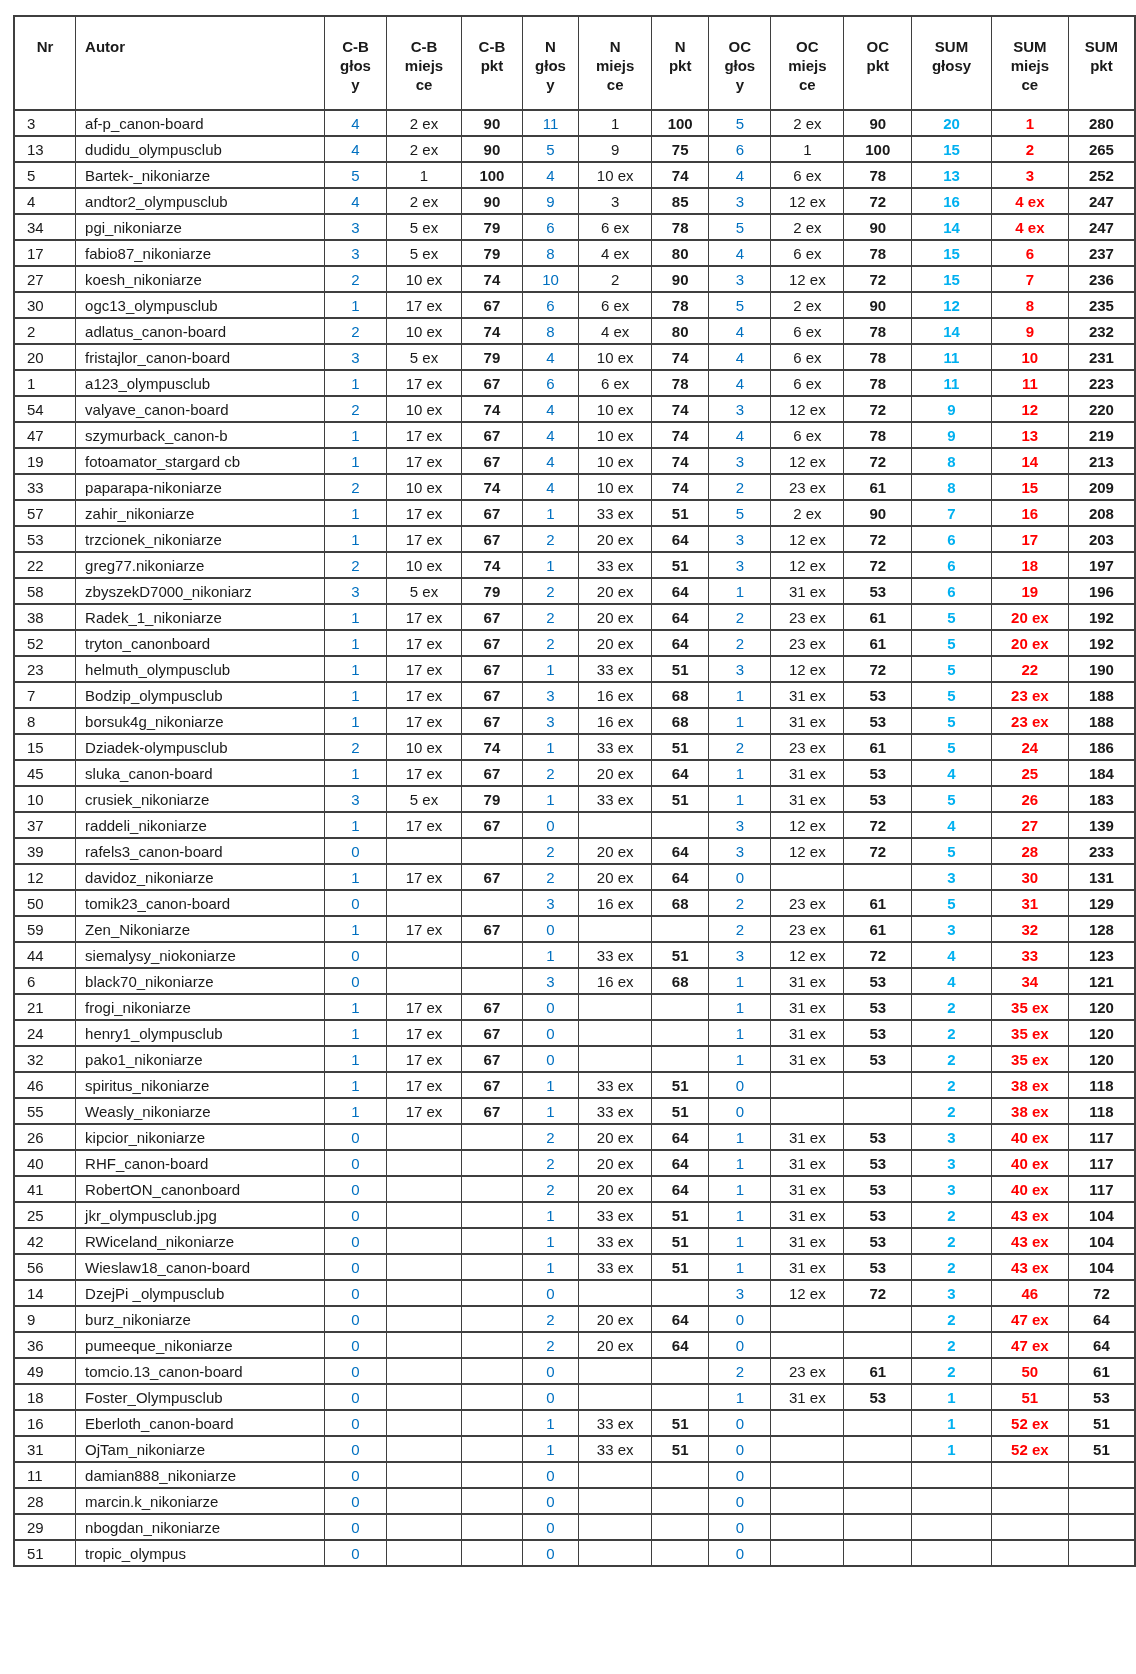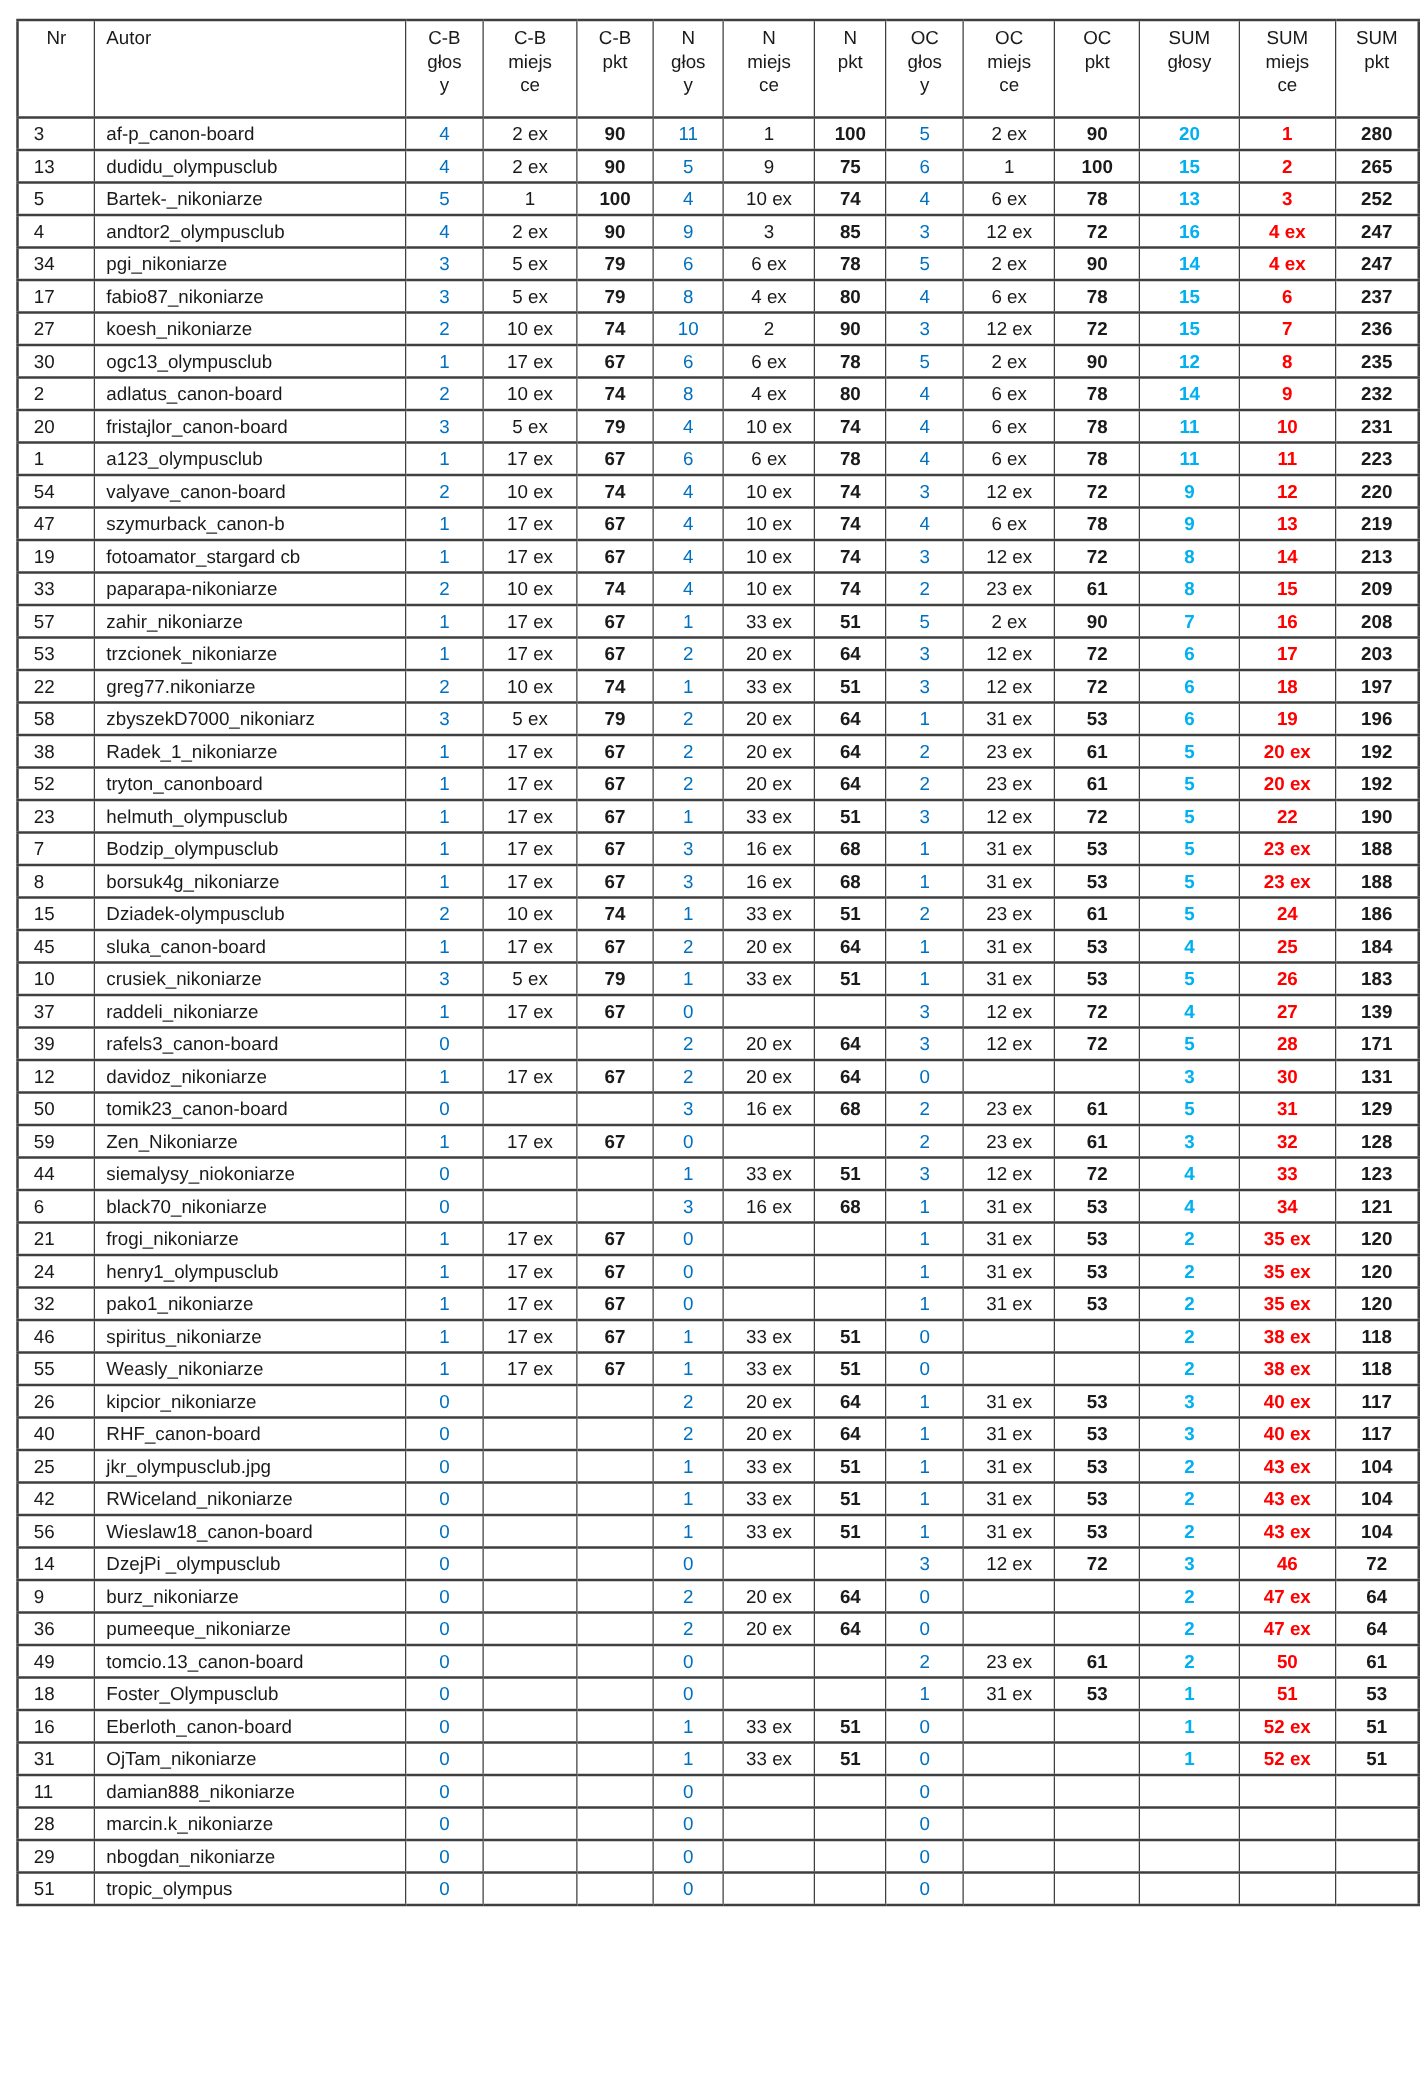--- a/index.html
+++ b/index.html
@@ -32,11 +32,11 @@
     white-space: nowrap;
   }
   th {
-    font-weight: normal;
+    font-weight: bold;
     vertical-align: top;
     white-space: pre-line;
     line-height: 19px;
-    padding-top: 4px;
+    padding-top: 20px;
     height: 72px;
     border-radius: 13px;
   }

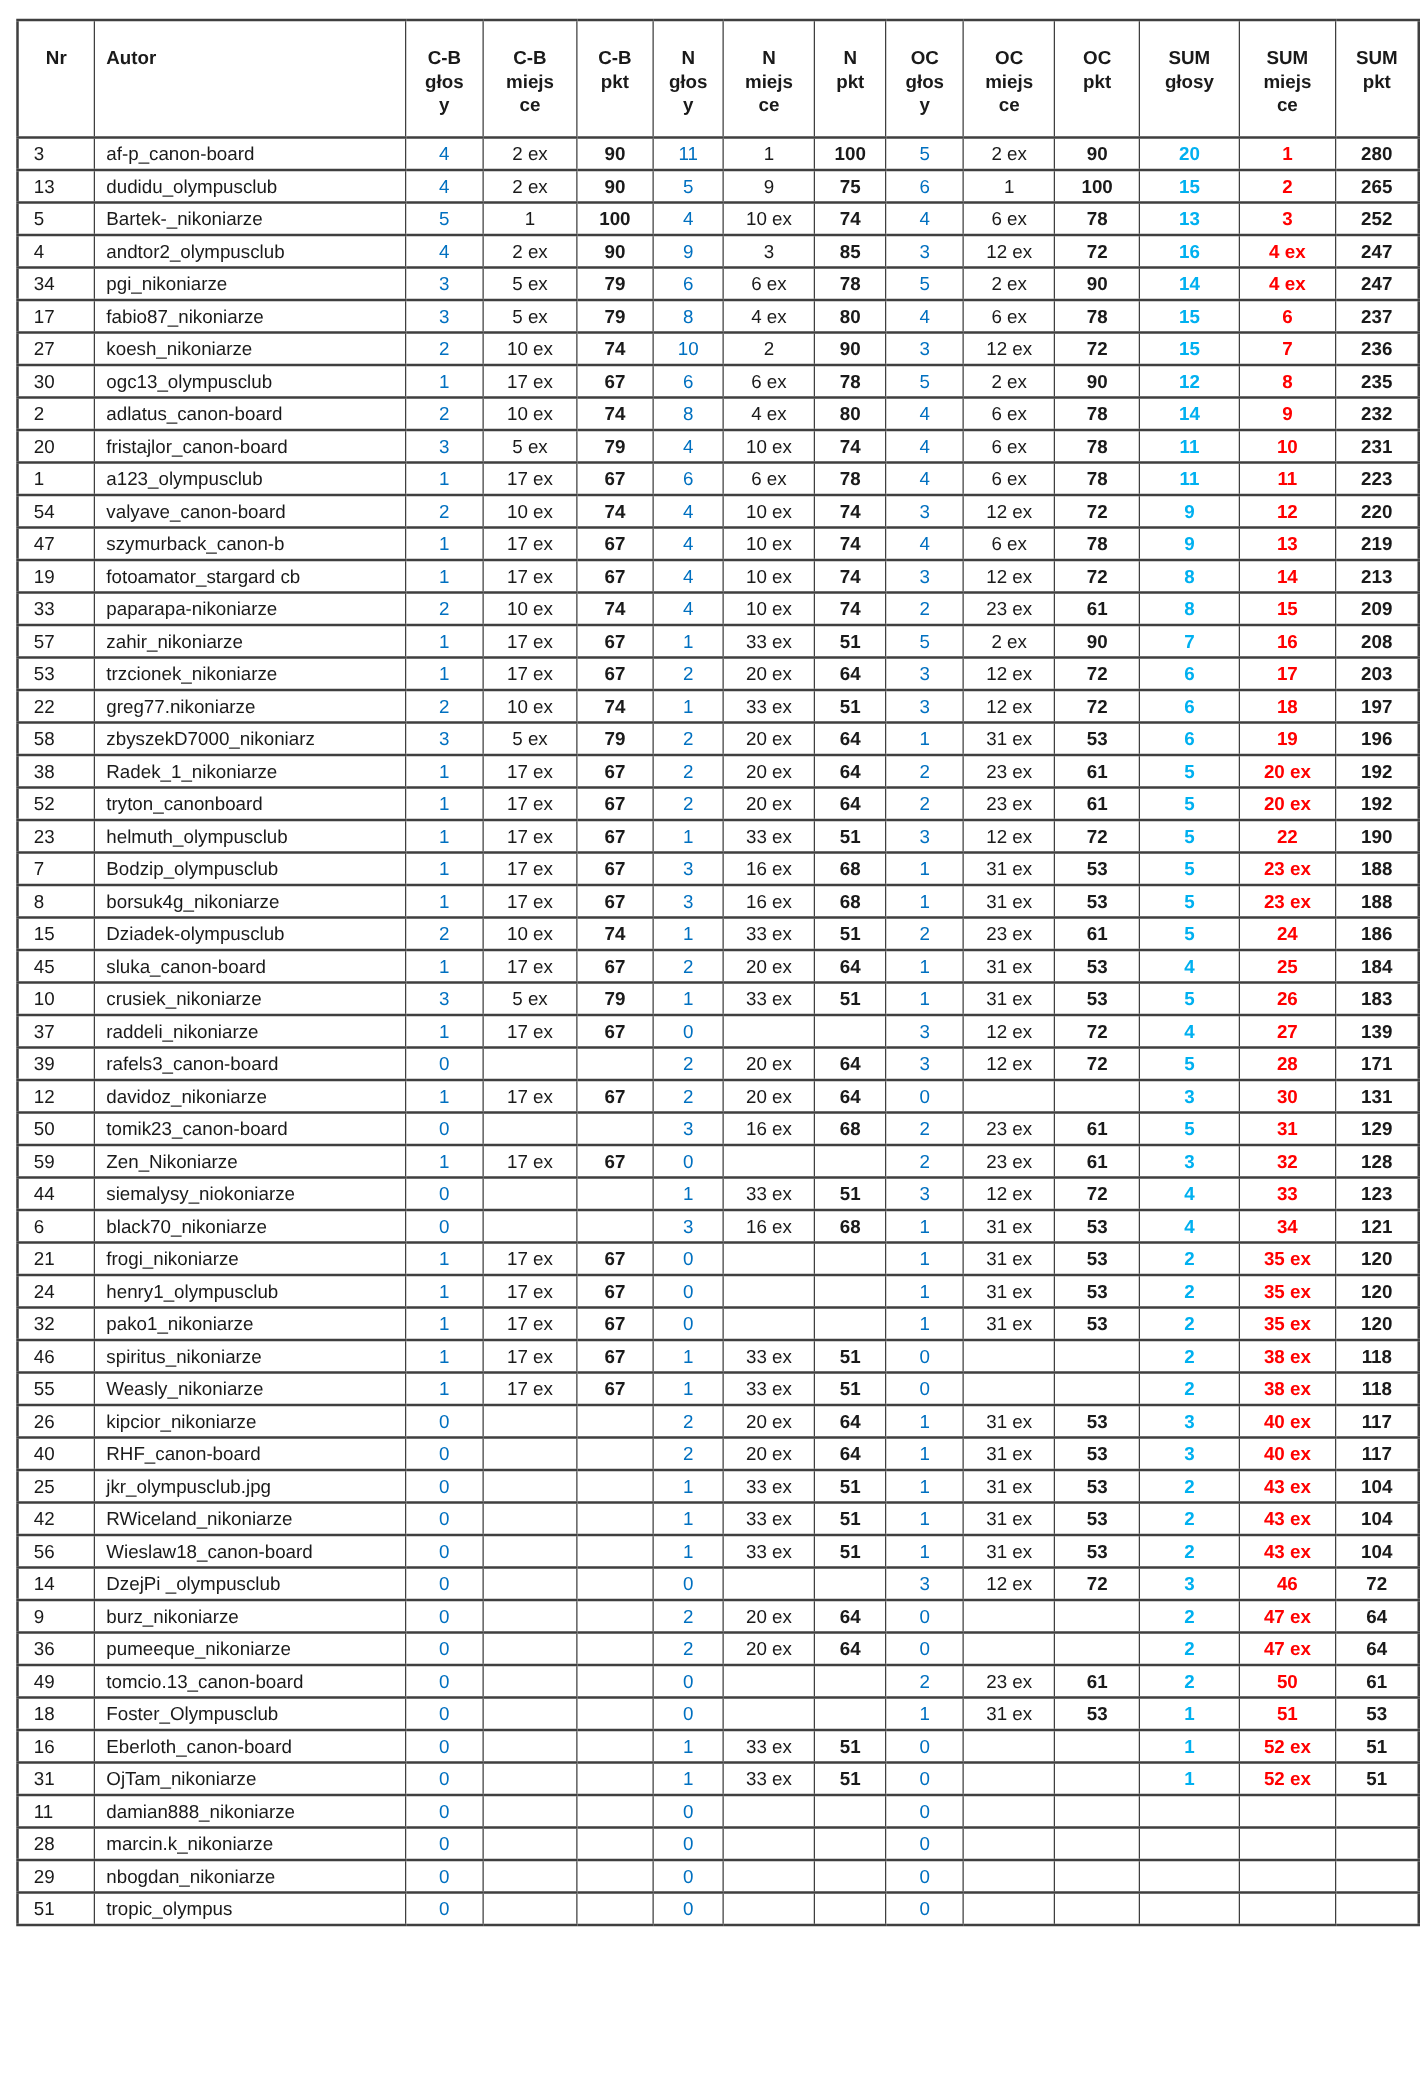--- a/index.html
+++ b/index.html
@@ -570,7 +570,7 @@
         <td class="c-p w-oc_pkt">72</td>
         <td class="c-sg w-sum_glosy">5</td>
         <td class="c-sm w-sum_miejsce">28</td>
-        <td class="c-sp w-sum_pkt">171</td>
+        <td class="c-sp w-sum_pkt">233</td>
       </tr>
       <tr>
         <td class="c-nr w-nr">12</td>

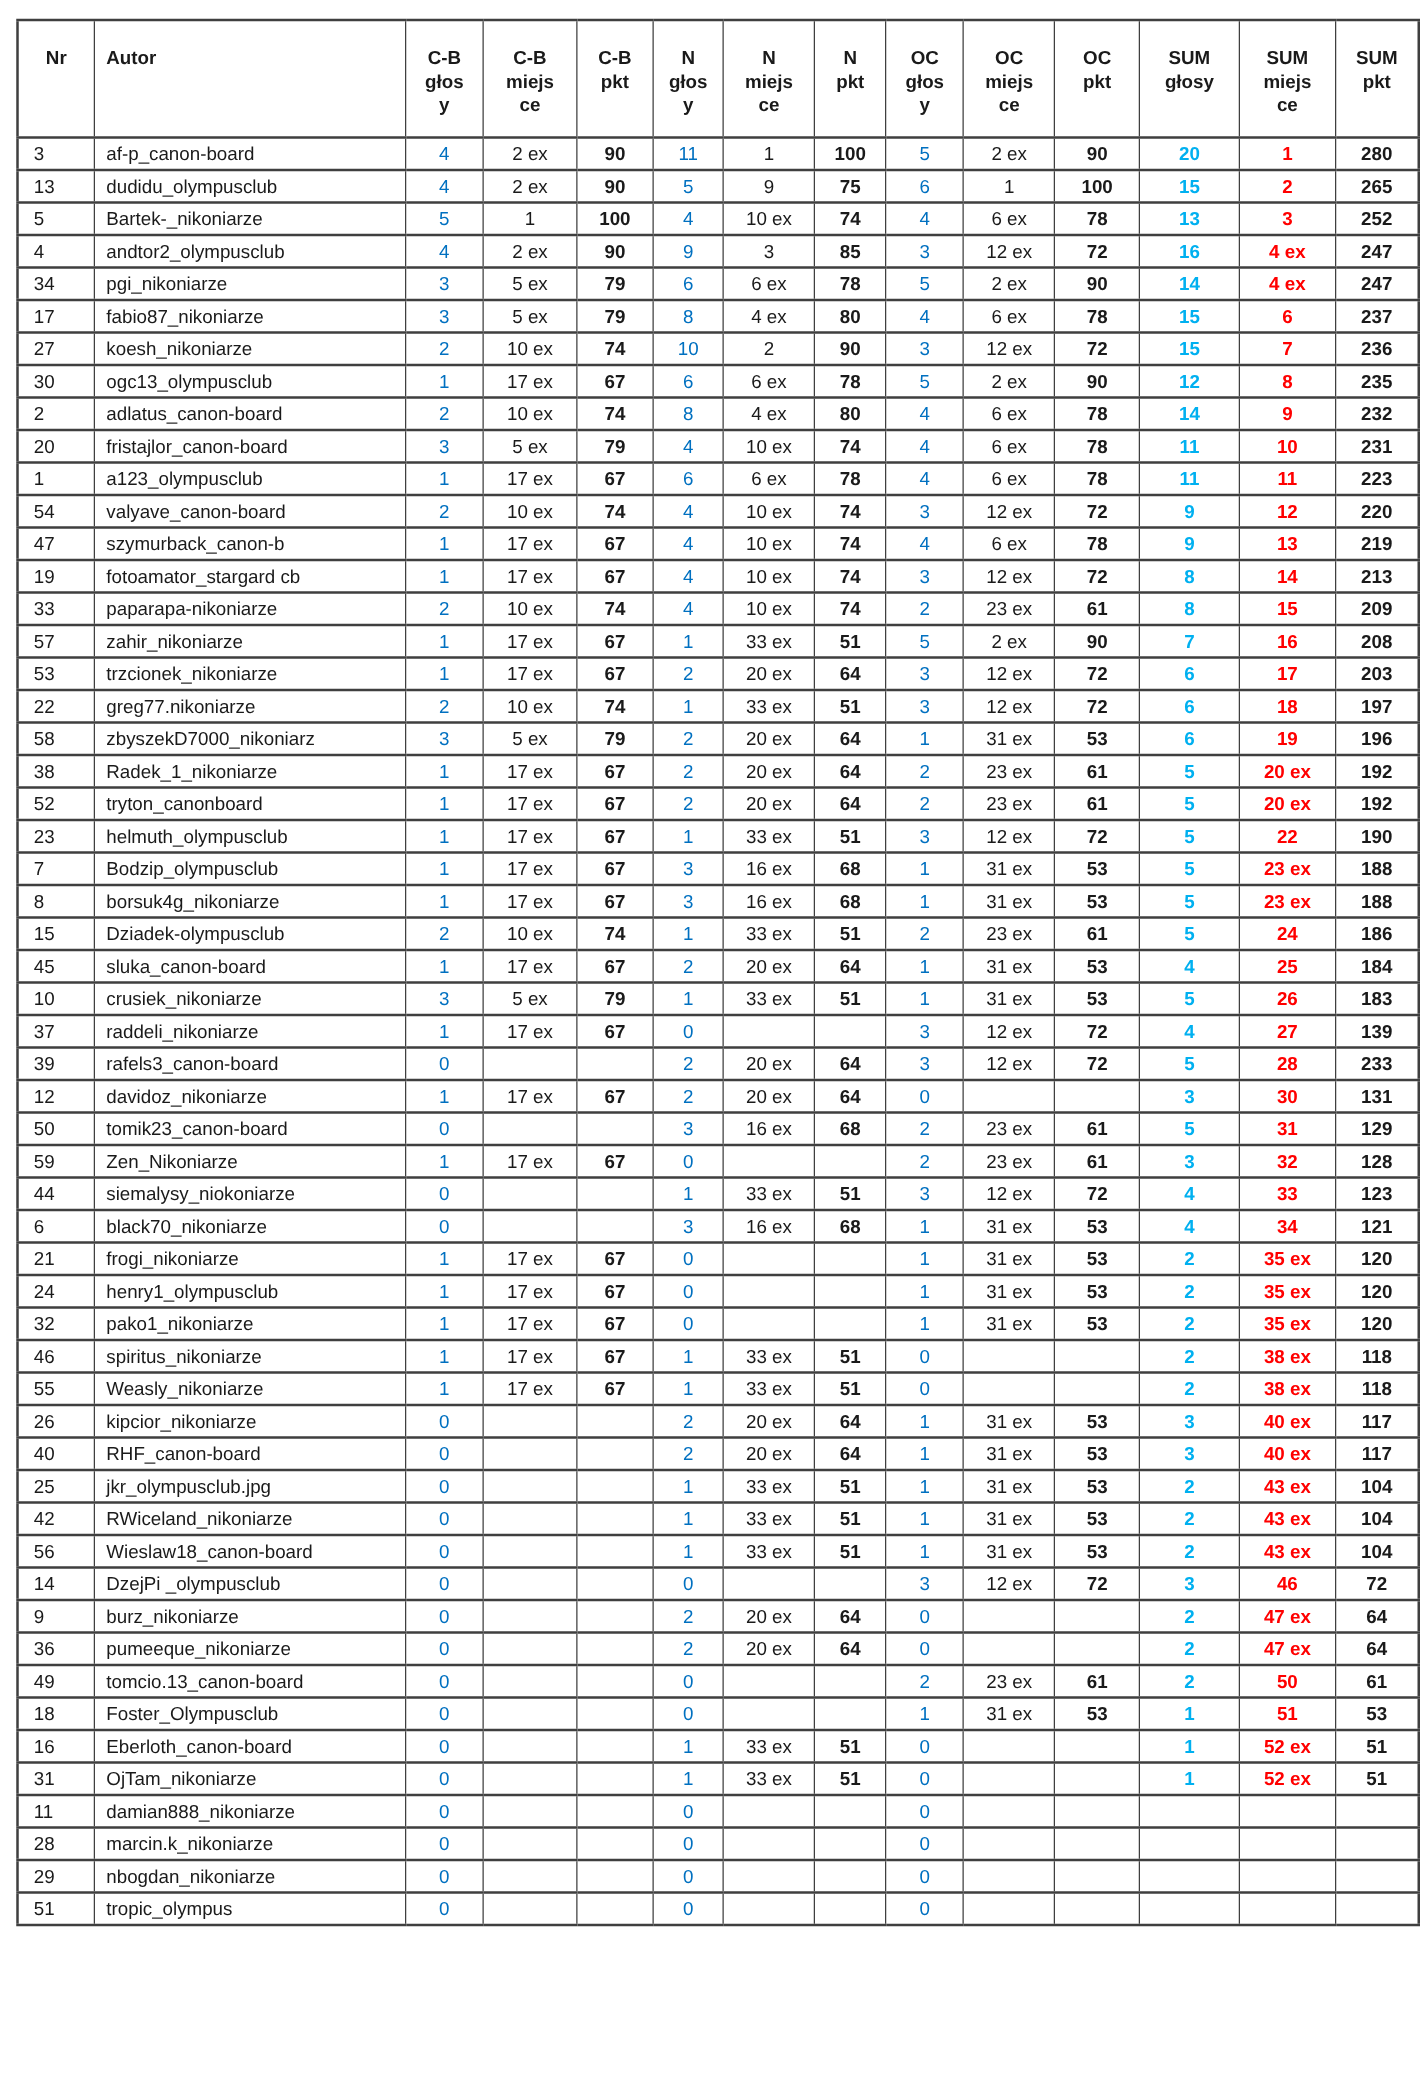--- a/index.html
+++ b/index.html
@@ -765,6 +765,22 @@
         <td class="c-sp w-sum_pkt">117</td>
       </tr>
       <tr>
+        <td class="c-nr w-nr">41</td>
+        <td class="c-autor w-autor">RobertON_canonboard</td>
+        <td class="c-g w-cb_glosy">0</td>
+        <td class="c-m w-cb_miejsce"></td>
+        <td class="c-p w-cb_pkt"></td>
+        <td class="c-g w-n_glosy">2</td>
+        <td class="c-m w-n_miejsce">20 ex</td>
+        <td class="c-p w-n_pkt">64</td>
+        <td class="c-g w-oc_glosy">1</td>
+        <td class="c-m w-oc_miejsce">31 ex</td>
+        <td class="c-p w-oc_pkt">53</td>
+        <td class="c-sg w-sum_glosy">3</td>
+        <td class="c-sm w-sum_miejsce">40 ex</td>
+        <td class="c-sp w-sum_pkt">117</td>
+      </tr>
+      <tr>
         <td class="c-nr w-nr">25</td>
         <td class="c-autor w-autor">jkr_olympusclub.jpg</td>
         <td class="c-g w-cb_glosy">0</td>

